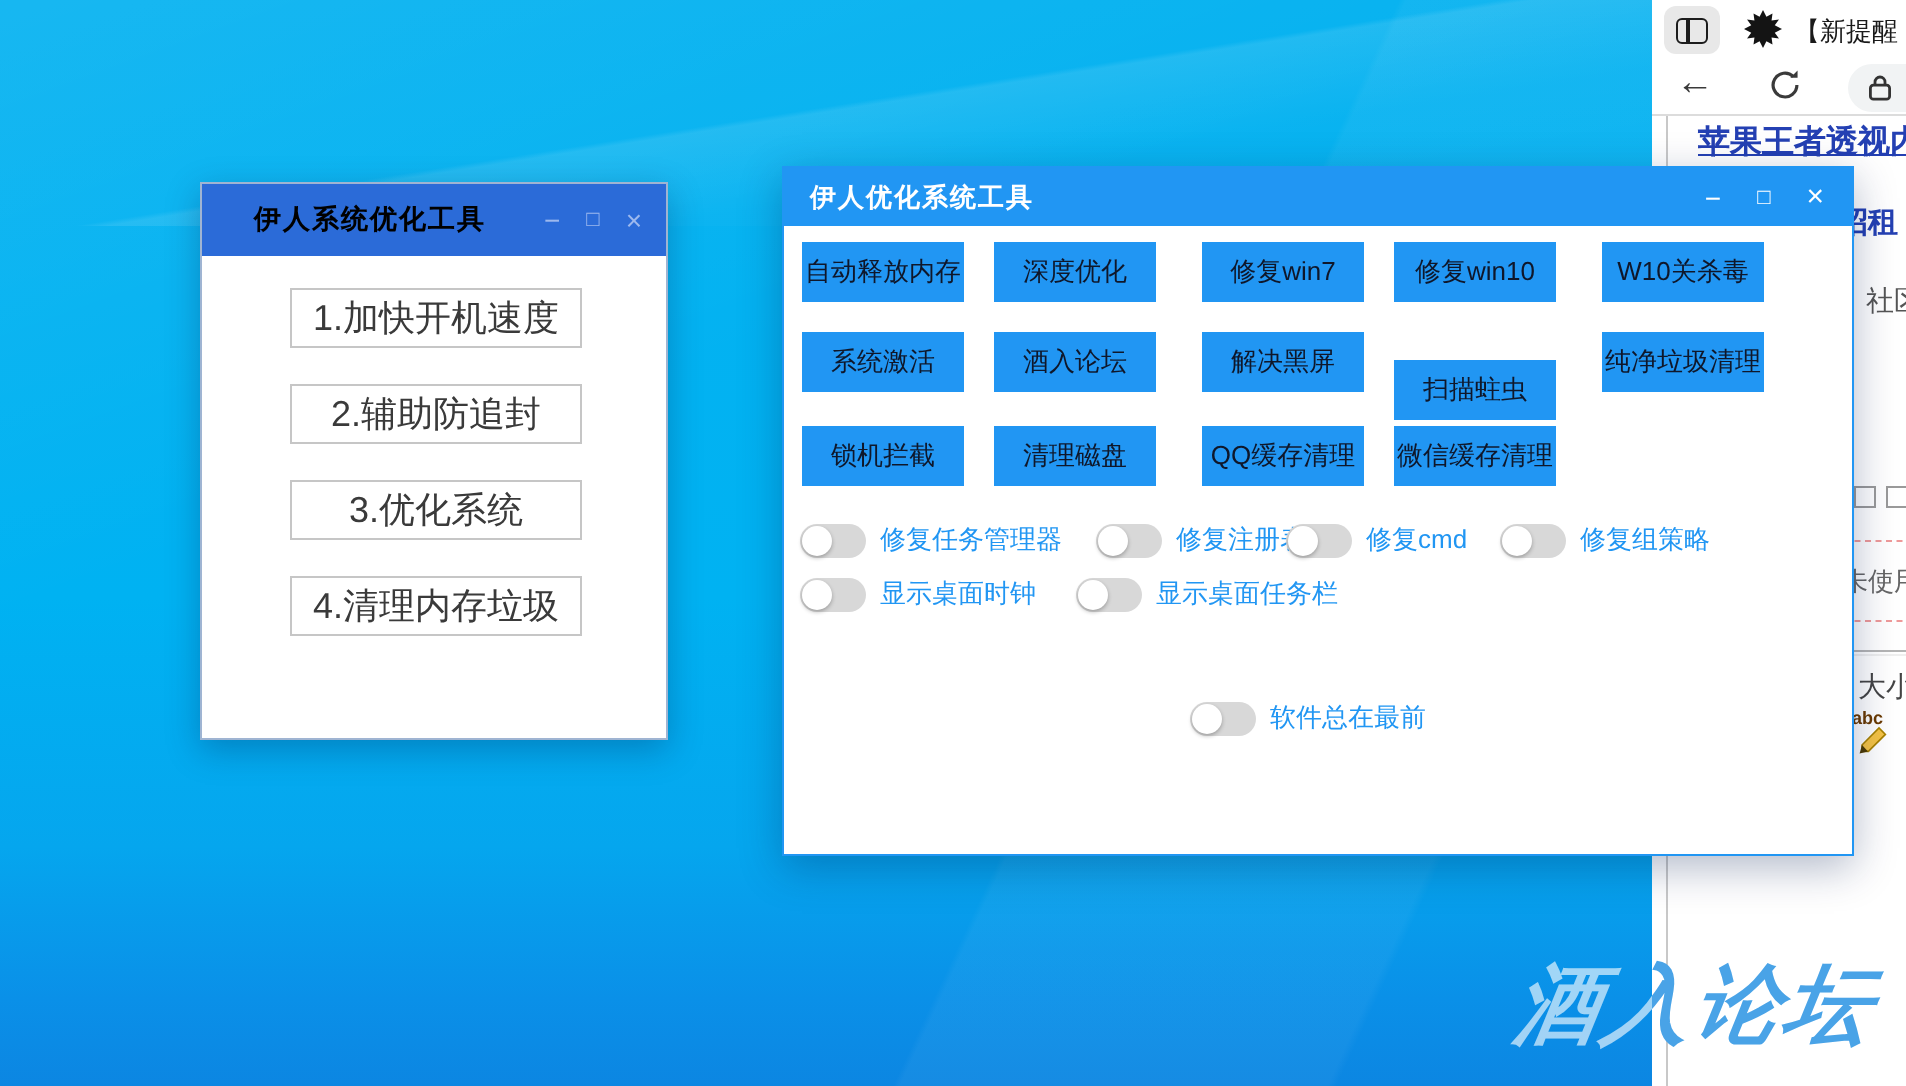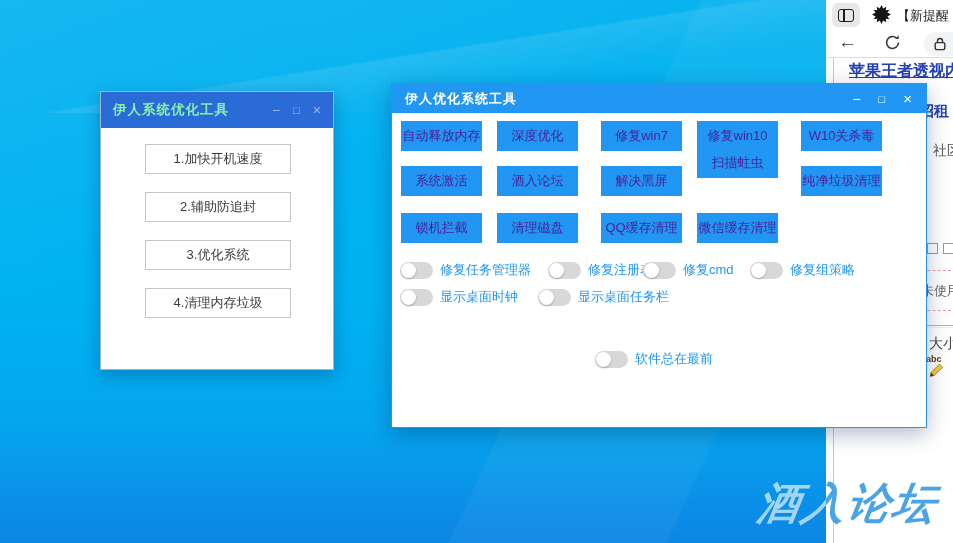--- a/index.html
+++ b/index.html
@@ -42,7 +42,7 @@
   .miniwin{position:absolute;left:100px;top:91px;width:234px;height:279px;background:#fff;z-index:2;
     border:1px solid #9fb4d2;box-shadow:0 5px 16px rgba(0,20,70,.28);}
   .mtitlebar{position:relative;height:36px;background:#2b6bd8;display:flex;align-items:center;}
-  .mtitle{padding-left:12px;font-size:13.5px;font-weight:bold;color:#86efac;letter-spacing:1px;}
+  .mtitle{padding-left:26px;font-size:13.5px;font-weight:bold;color:#000000;letter-spacing:1px;}
   .mctrls{position:absolute;right:12px;top:0;height:36px;display:flex;align-items:center;gap:13px;color:#9db9ee;}
   .mctrls span{cursor:pointer;}
   .mmin{font-size:14px;} .mmax{font-size:11px;} .mcls{font-size:14px;}

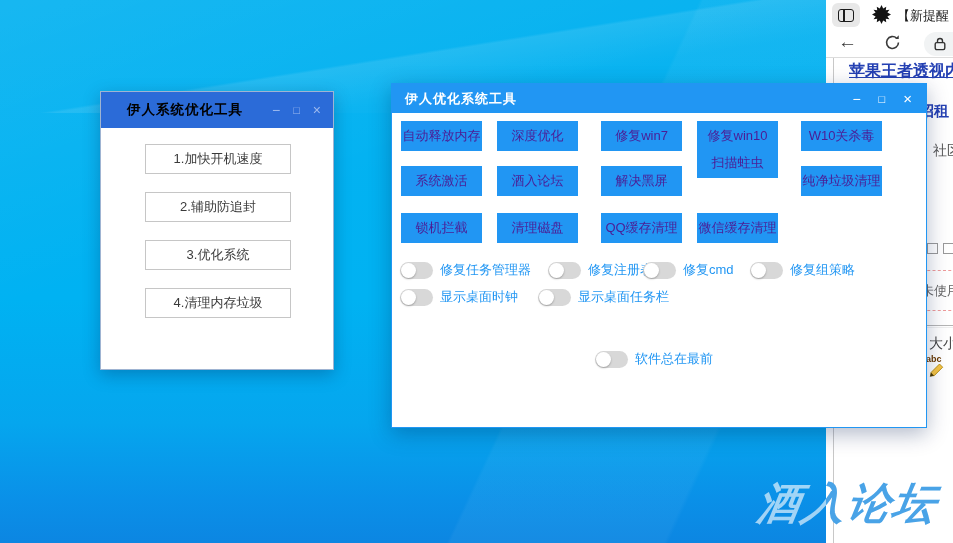--- a/index.html
+++ b/index.html
@@ -57,7 +57,7 @@
   .wctrls{position:absolute;right:14px;top:0;height:29px;display:flex;align-items:center;gap:18px;color:#fff;}
   .wctrls span{cursor:pointer;}
   .wmin{font-size:14px;} .wmax{font-size:11px;} .wcls{font-size:15px;}
-  .ab{position:absolute;width:81px;height:30px;background:#2196f3;color:#4c1d95;font-size:13px;
+  .ab{position:absolute;width:81px;height:30px;background:#2196f3;color:#0f172a;font-size:13px;
     display:flex;align-items:center;justify-content:center;white-space:nowrap;cursor:pointer;}
   .tg{position:absolute;display:flex;align-items:center;gap:7px;}
   .tgl{position:relative;display:inline-block;width:33px;height:17px;border-radius:9px;background:#d8d8d8;cursor:pointer;flex:none;}

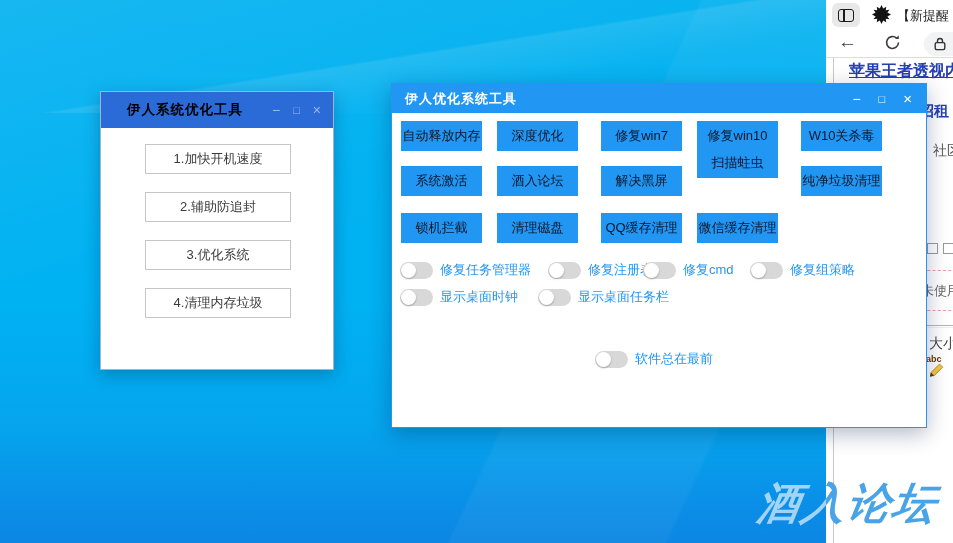--- a/index.html
+++ b/index.html
@@ -47,7 +47,7 @@
   .mctrls span{cursor:pointer;}
   .mmin{font-size:14px;} .mmax{font-size:11px;} .mcls{font-size:14px;}
   .mbtn{position:absolute;left:44px;width:146px;height:30px;background:#fff;border:1px solid #c6c6c6;
-    color:#3a3a3a;font-size:13px;display:flex;align-items:center;justify-content:center;cursor:pointer;}
+    color:#3a3a3a;font-size:18px;display:flex;align-items:center;justify-content:center;cursor:pointer;}
 
   
   .mainwin{position:absolute;left:391px;top:83px;width:536px;height:345px;background:#fff;z-index:3;

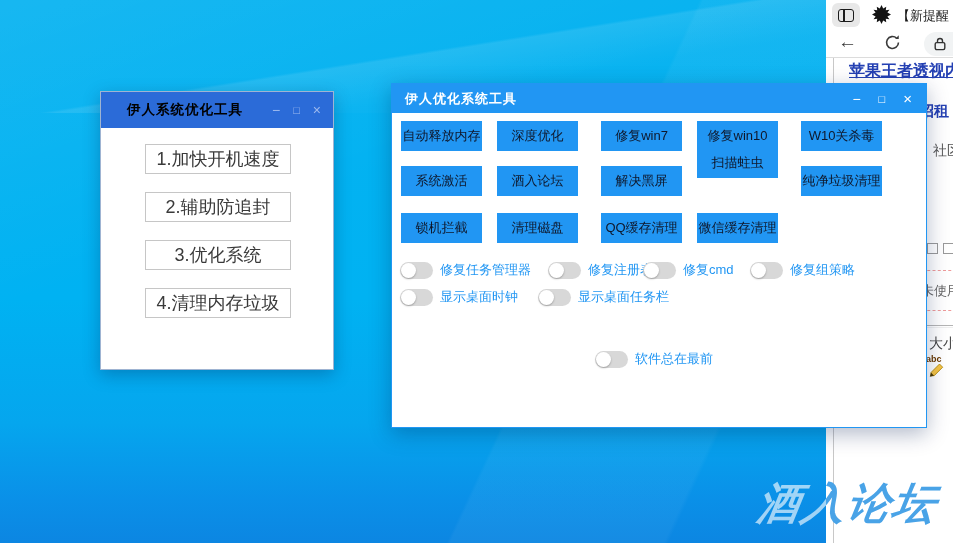--- a/index.html
+++ b/index.html
@@ -165,7 +165,7 @@
     <div class="ab" style="left:9px;top:82px">系统激活</div>
     <div class="ab" style="left:105px;top:82px">酒入论坛</div>
     <div class="ab" style="left:209px;top:82px">解决黑屏</div>
-    <div class="ab" style="left:305px;top:64px">扫描蛀虫</div>
+    <div class="ab" style="left:305px;top:96px">扫描蛀虫</div>
     <div class="ab" style="left:409px;top:82px">纯净垃圾清理</div>
 
     <div class="ab" style="left:9px;top:129px">锁机拦截</div>

